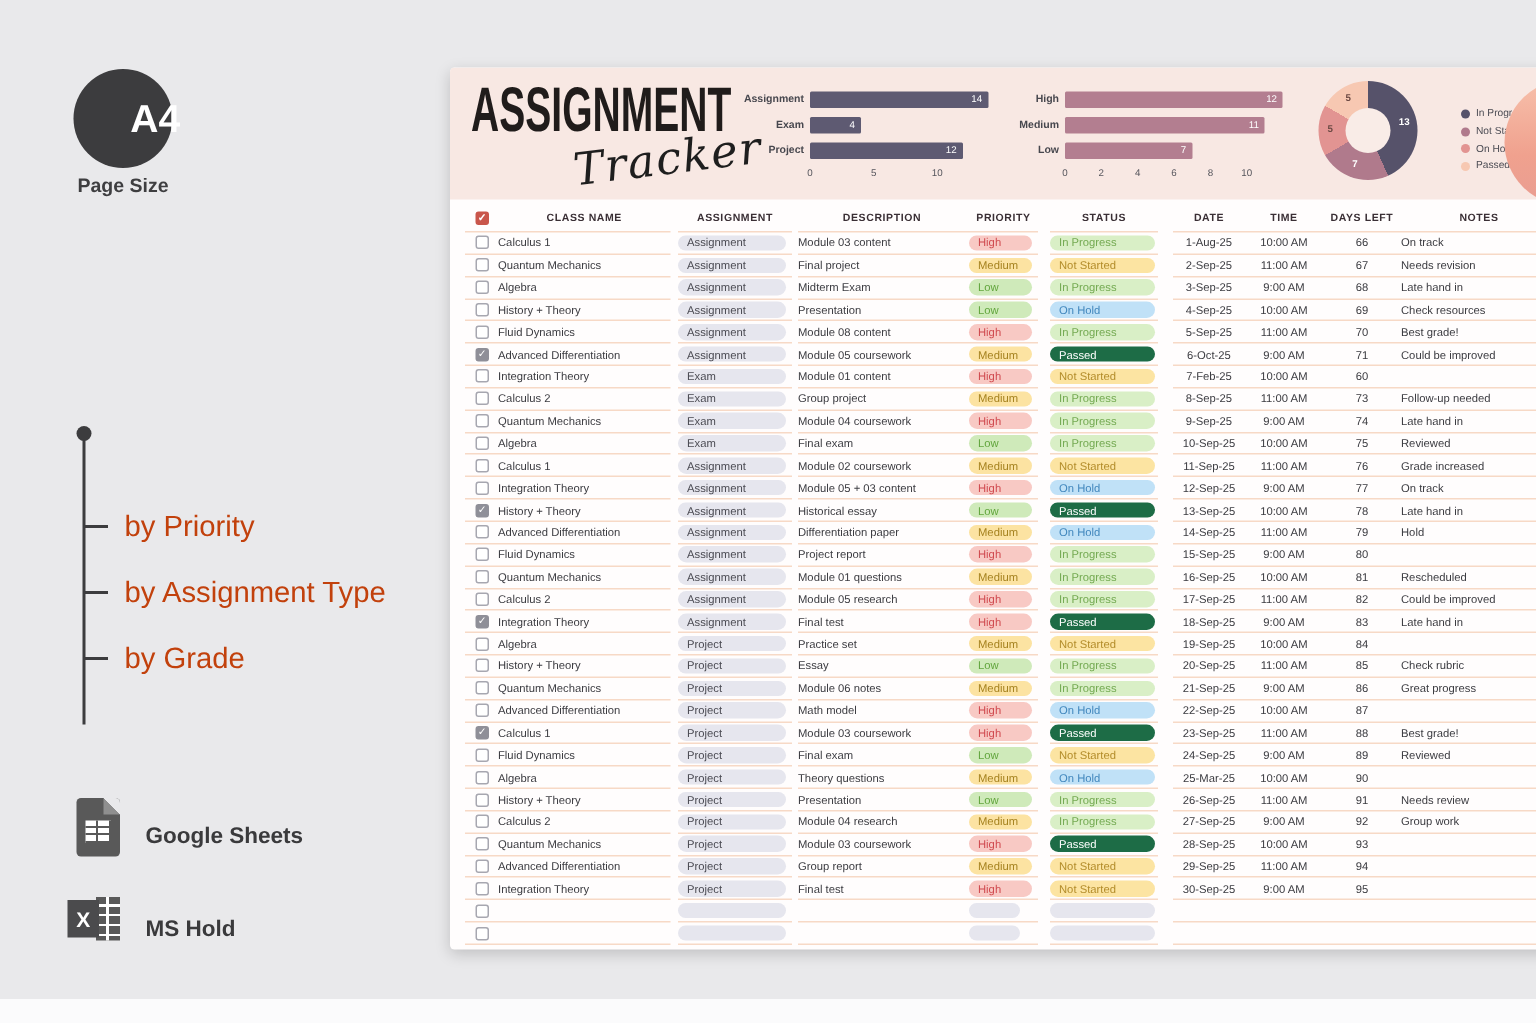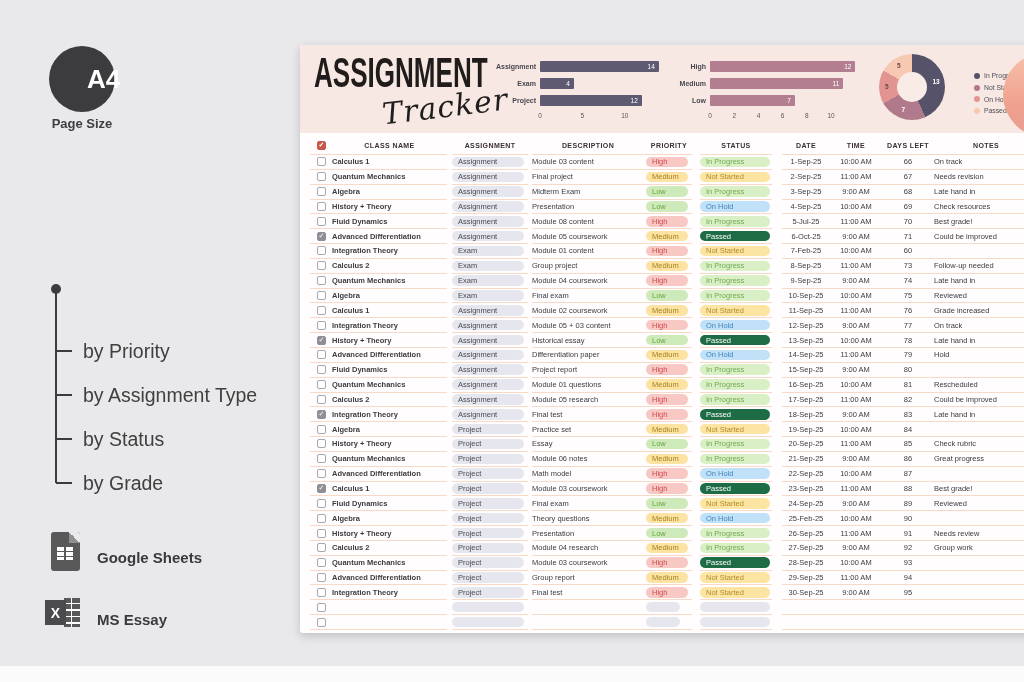--- a/index.html
+++ b/index.html
@@ -84,7 +84,7 @@
   .thead > div{font-size:7px;font-weight:bold;color:#3a2f35;letter-spacing:.4px;justify-content:center;}
   .c-cb{justify-content:center;}
   .c-class,.c-desc,.c-notes{justify-content:flex-start;}
-  .trow:not(.thead) .c-class{font-weight:700;}
+  .trow:not(.thead) .c-class{font-weight:400;}
   .c-date,.c-time,.c-days{justify-content:center;}
   .c-prio{padding-left:2px;}
   .cb{position:relative;width:9px;height:9px;border:1px solid #a7a7b0;border-radius:2px;background:#fff;box-sizing:border-box;}

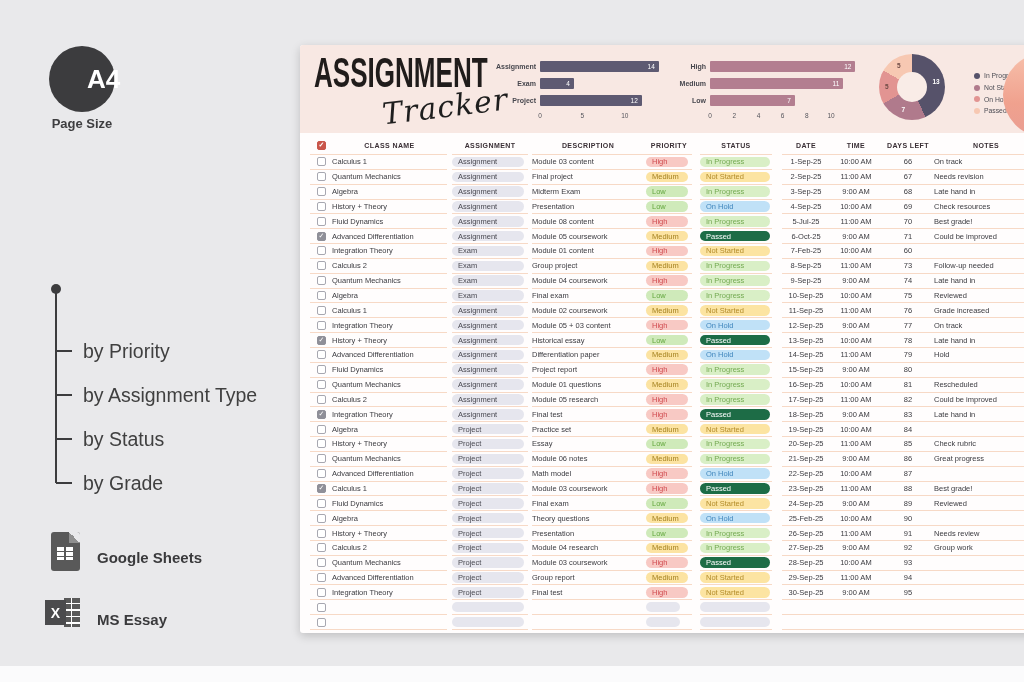--- a/index.html
+++ b/index.html
@@ -283,7 +283,7 @@
             <span class="pill status-pill s-in-progress">In Progress</span>
           </div>
           <div class="gap"></div>
-          <div class="c-date">1-Sep-25</div>
+          <div class="c-date">1-Aug-25</div>
           <div class="c-time">10:00 AM</div>
           <div class="c-days">66</div>
           <div class="c-notes">On track</div>

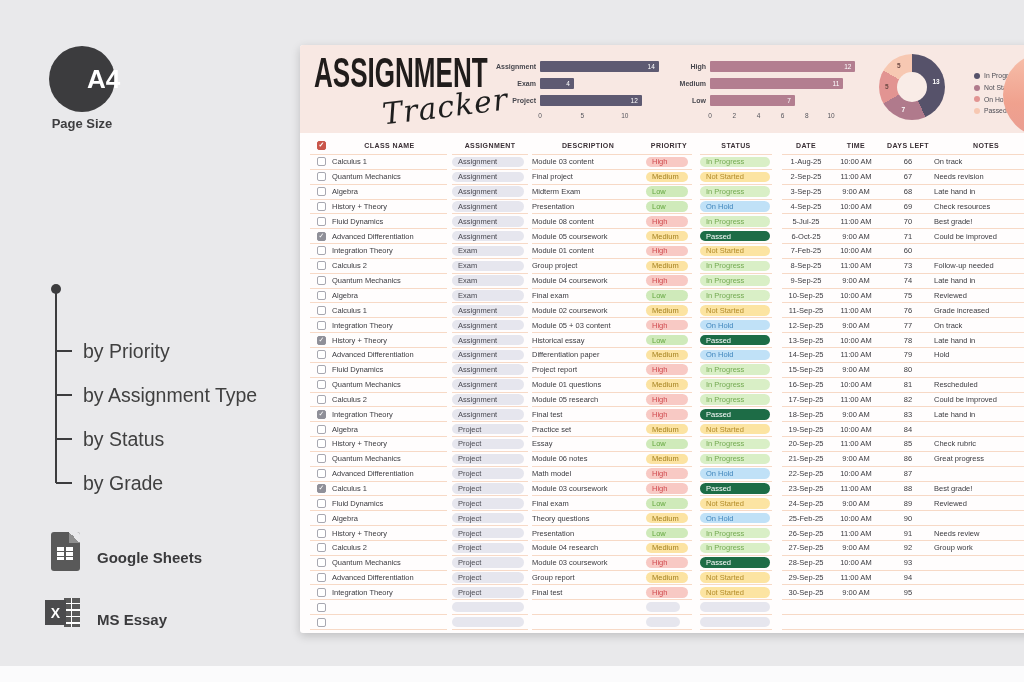--- a/index.html
+++ b/index.html
@@ -379,7 +379,7 @@
             <span class="pill status-pill s-in-progress">In Progress</span>
           </div>
           <div class="gap"></div>
-          <div class="c-date">5-Jul-25</div>
+          <div class="c-date">5-Sep-25</div>
           <div class="c-time">11:00 AM</div>
           <div class="c-days">70</div>
           <div class="c-notes">Best grade!</div>

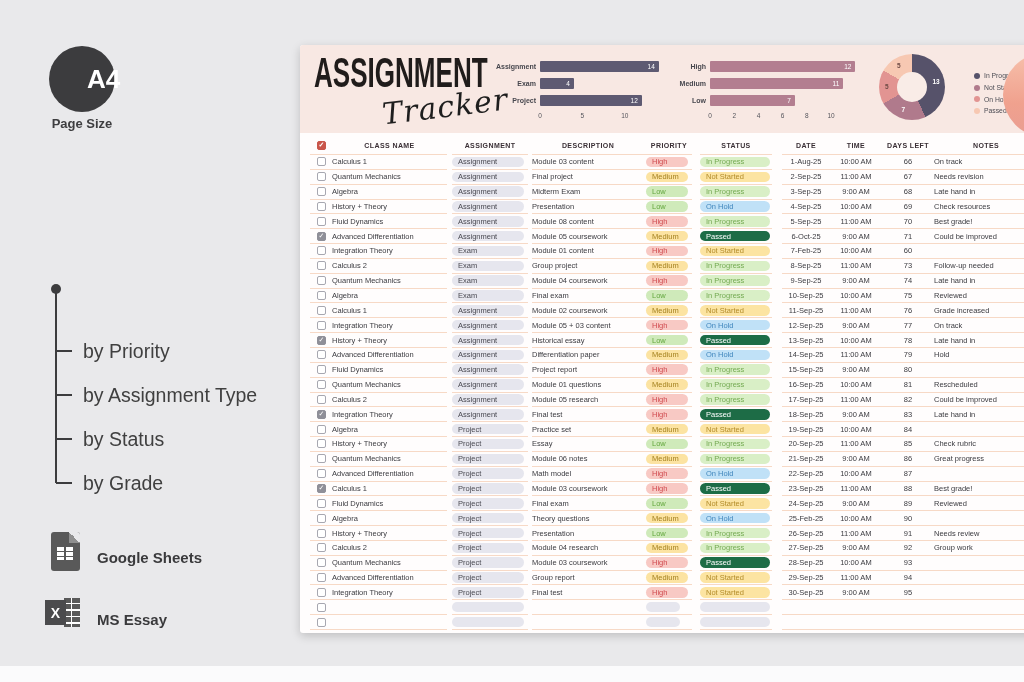--- a/index.html
+++ b/index.html
@@ -18,7 +18,7 @@
   .tree-vline{position:absolute;left:55px;top:292px;width:2px;height:191px;background:#3c3c3e;}
   .feature-list{position:absolute;left:56px;top:329px;margin:0;padding:0;list-style:none;}
   .feature-list li{position:relative;height:44px;display:flex;align-items:center;
-                   padding-left:27px;font-size:19.5px;color:#404040;}
+                   padding-left:27px;font-size:19.5px;color:#c2410c;}
   .feature-list li::before{content:'';position:absolute;left:0;top:calc(50% - 1px);
                    width:16px;height:2px;background:#3c3c3e;}
   .platform-label{position:absolute;left:97px;font-size:15px;font-weight:bold;color:#3a3a3c;}

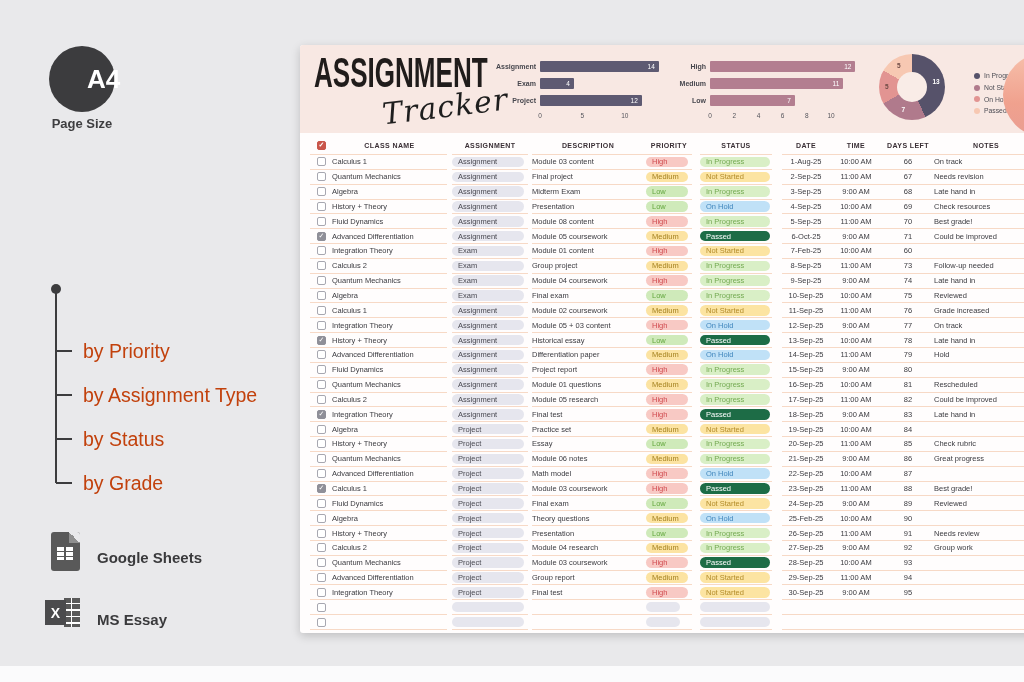--- a/index.html
+++ b/index.html
@@ -122,7 +122,6 @@
   <ul class="feature-list" id="feature-list">
       <li>by Priority</li>
       <li>by Assignment Type</li>
-      <li>by Status</li>
       <li>by Grade</li>
     </ul>
 

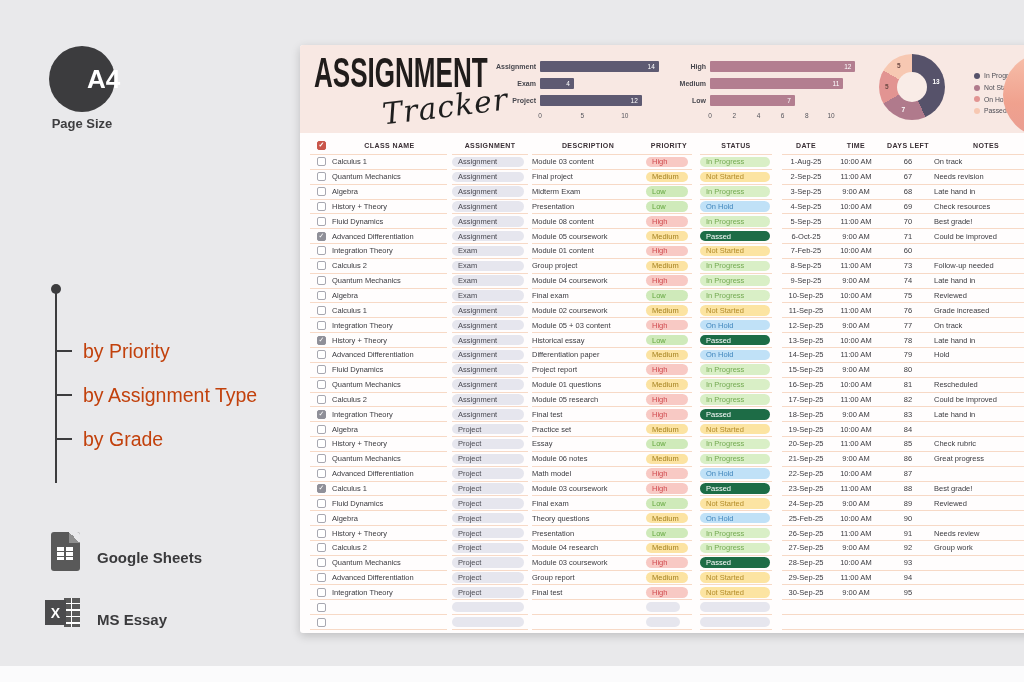--- a/index.html
+++ b/index.html
@@ -858,7 +858,7 @@
             <span class="pill status-pill s-on-hold">On Hold</span>
           </div>
           <div class="gap"></div>
-          <div class="c-date">25-Feb-25</div>
+          <div class="c-date">25-Mar-25</div>
           <div class="c-time">10:00 AM</div>
           <div class="c-days">90</div>
           <div class="c-notes"></div>

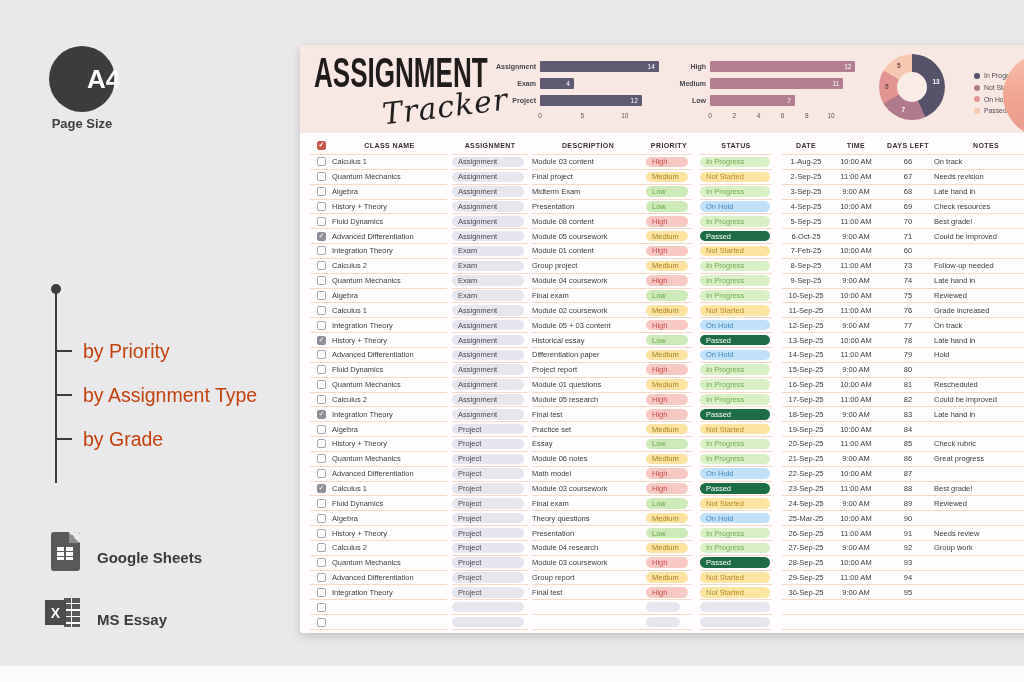--- a/index.html
+++ b/index.html
@@ -135,7 +135,7 @@
     <span class="sheetpart"></span>
     <span class="xpart">X</span>
   </span>
-  <div class="platform-label" style="top:611px;">MS Essay</div>
+  <div class="platform-label" style="top:611px;">MS Hold</div>
 
   <div class="bottom-strip"></div>
 

